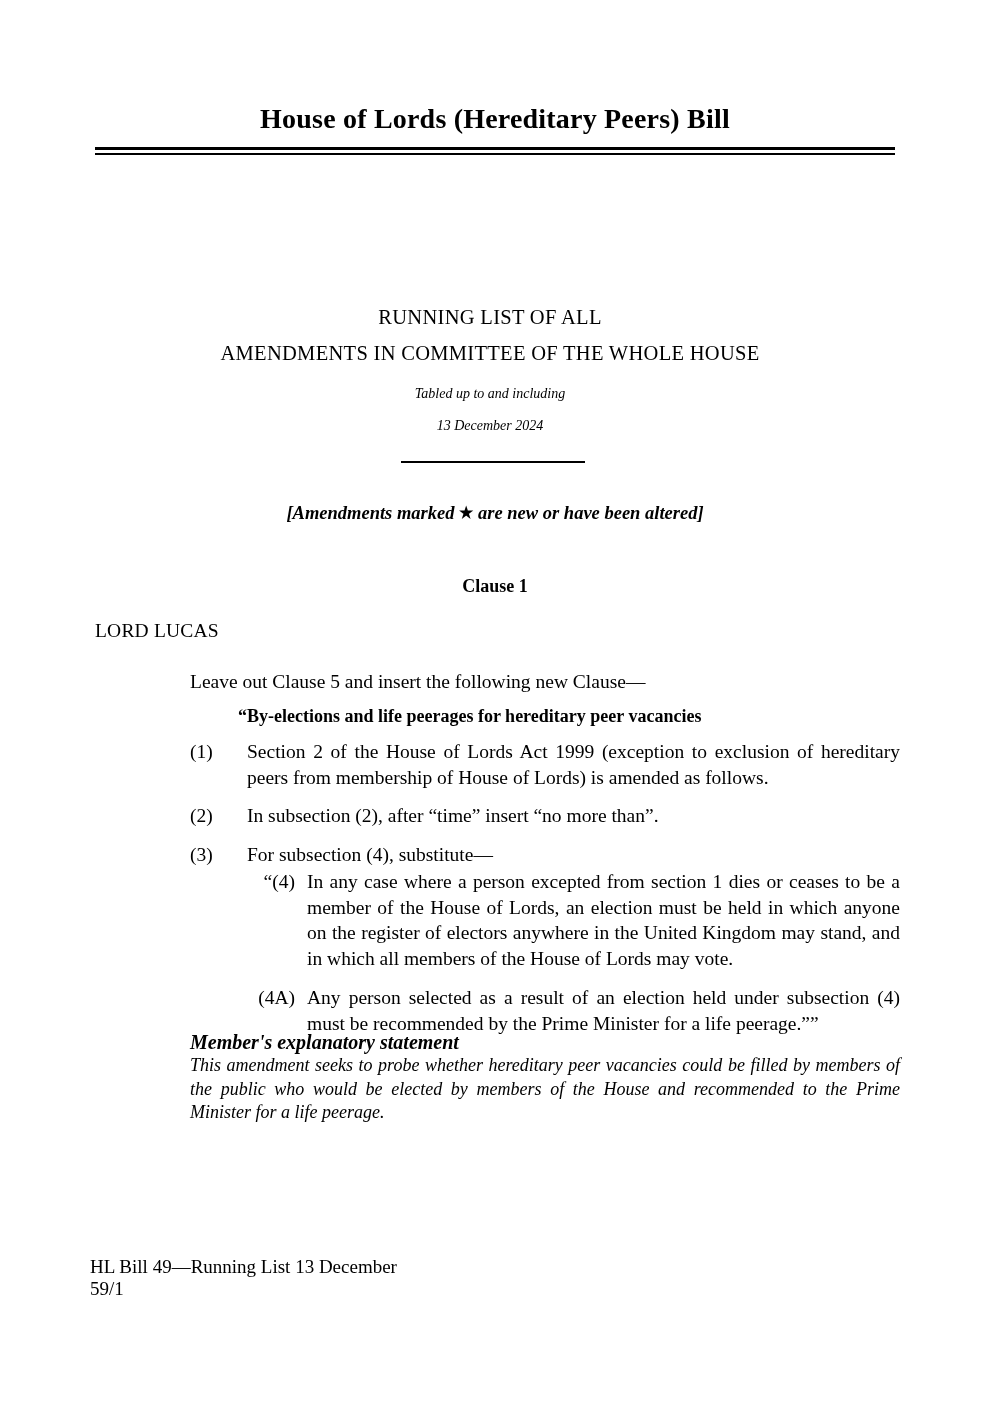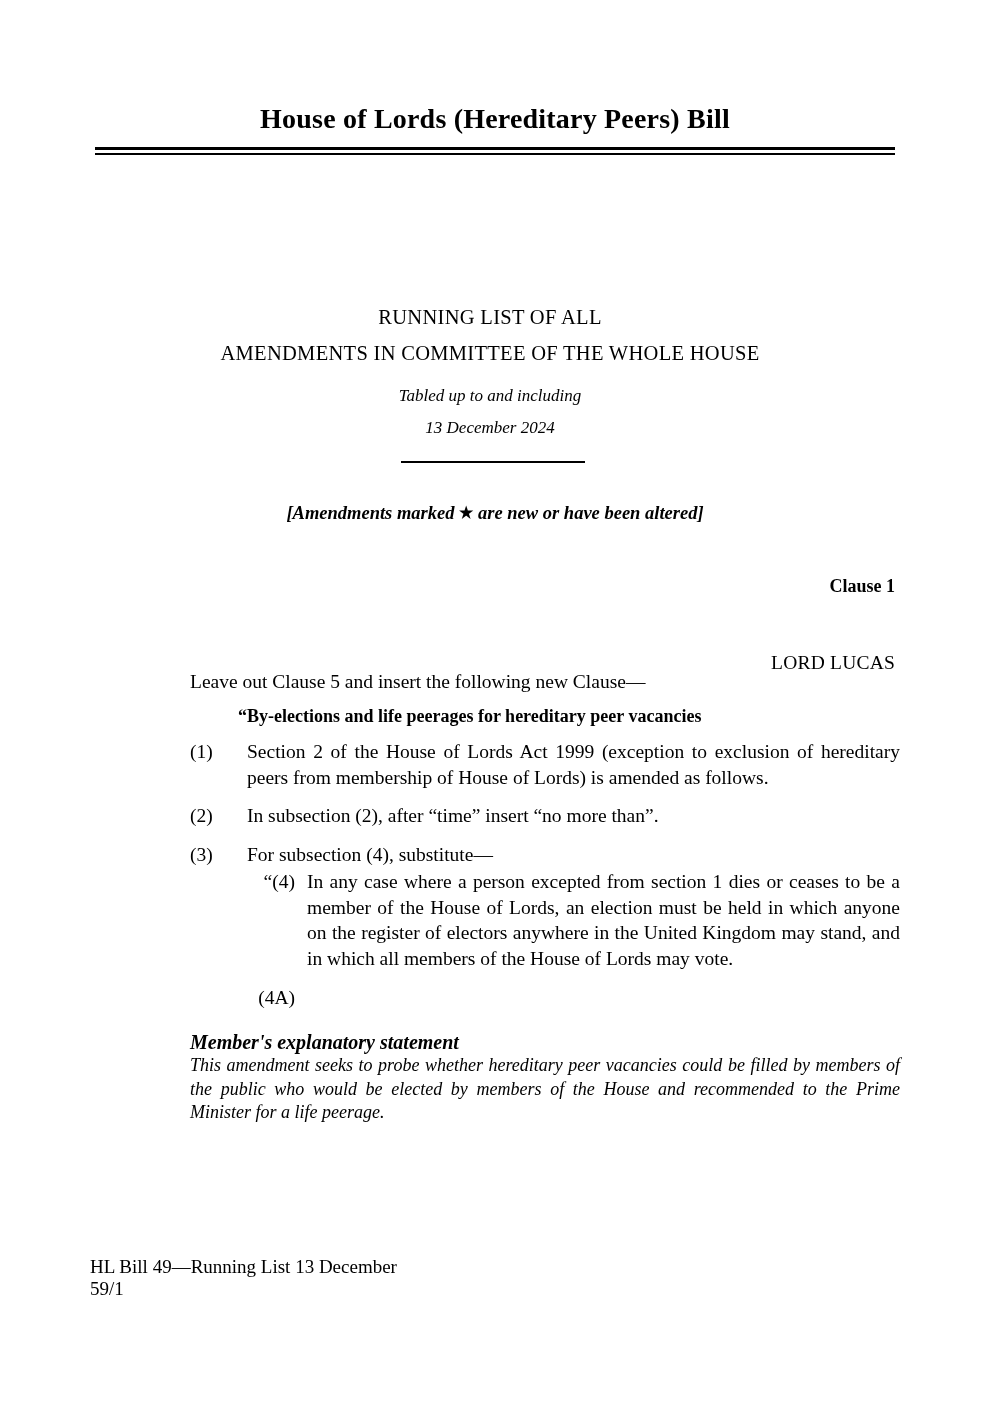--- a/index.html
+++ b/index.html
@@ -68,7 +68,7 @@
     letter-spacing: 0.3px;
   }
   .hb-ital {
-    font-size: 17px;
+    font-size: 14px;
     font-style: italic;
   }
 

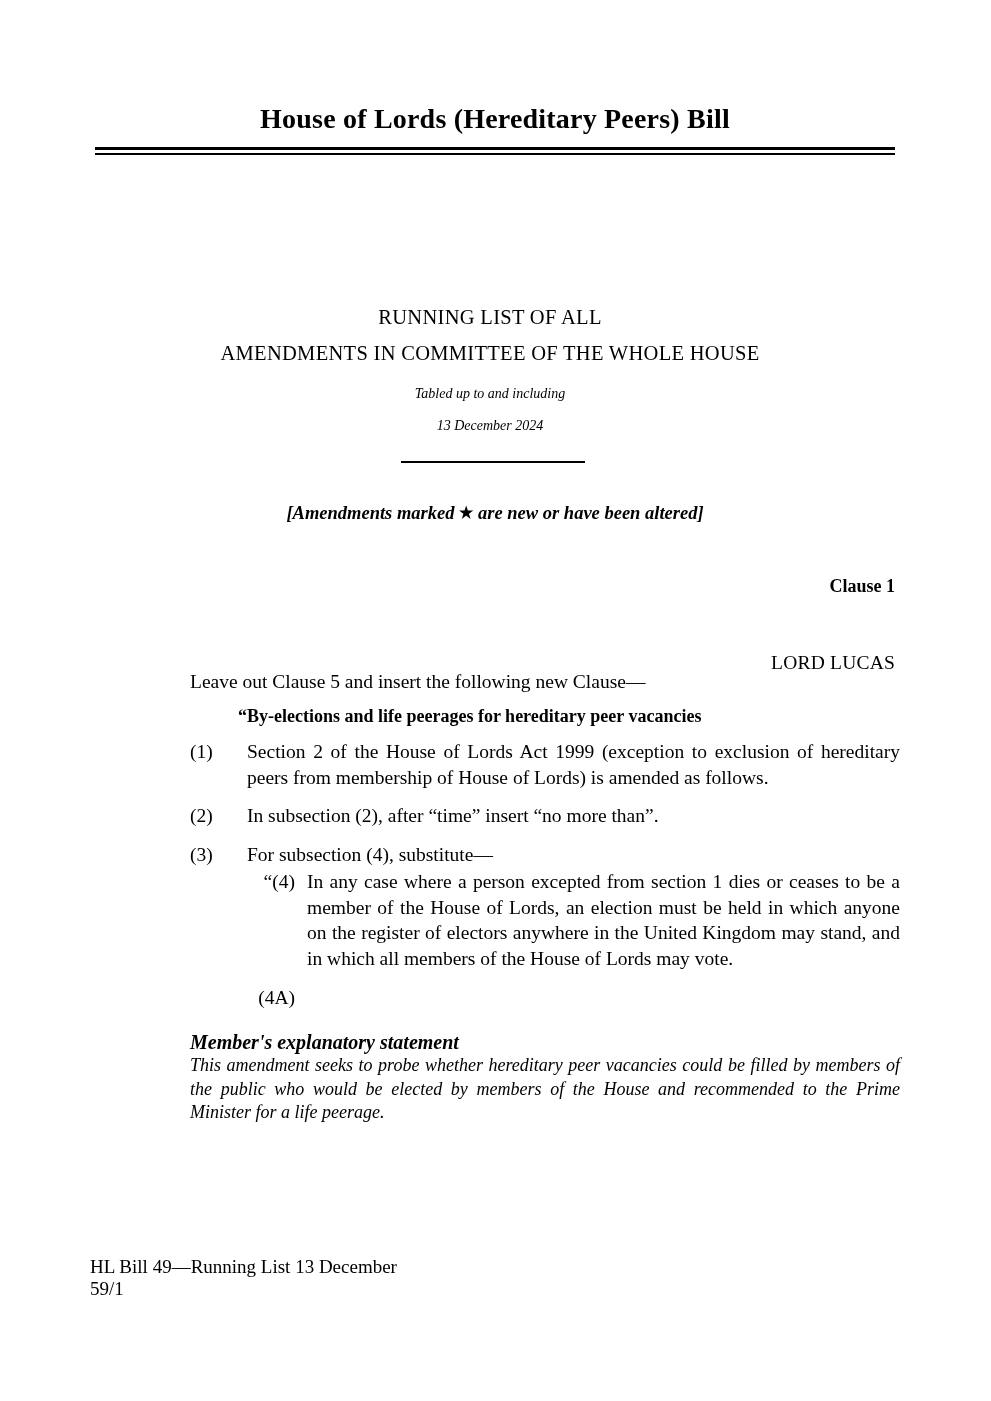--- a/index.html
+++ b/index.html
@@ -107,7 +107,7 @@
     left: 95px;
     top: 576px;
     width: 800px;
-    text-align: right;
+    text-align: center;
     font-size: 18px;
     font-weight: bold;
   }

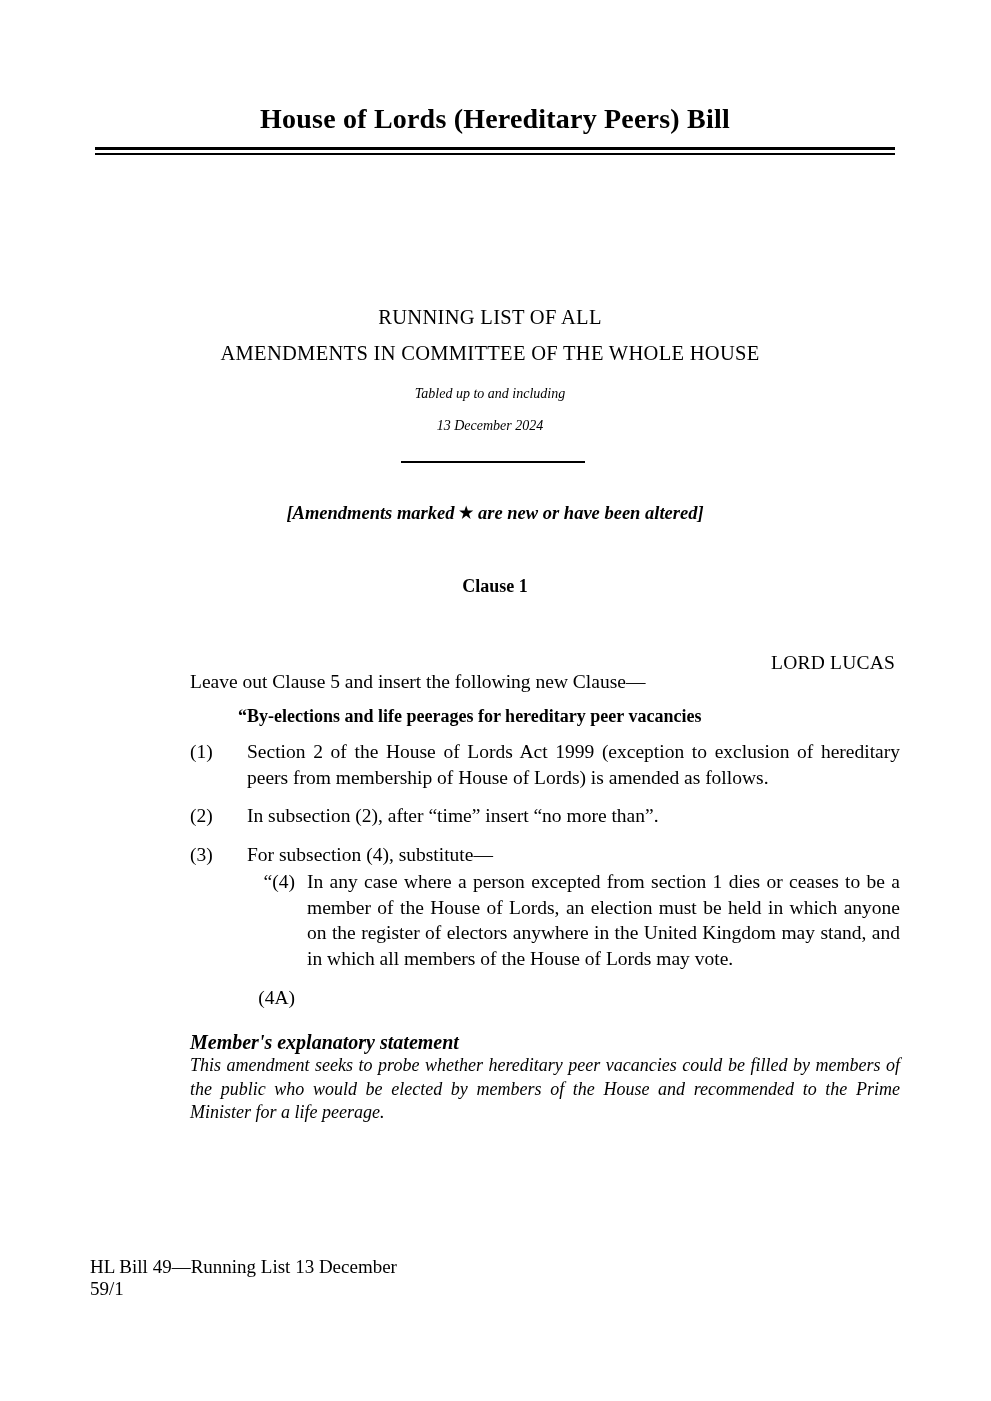--- a/index.html
+++ b/index.html
@@ -116,10 +116,9 @@
     left: 95px;
     top: 620px;
     width: 800px;
-    text-align: right;
+    text-align: left;
     font-size: 19.5px;
     letter-spacing: 0.2px;
-    margin-top: 32px;
   }
 
   

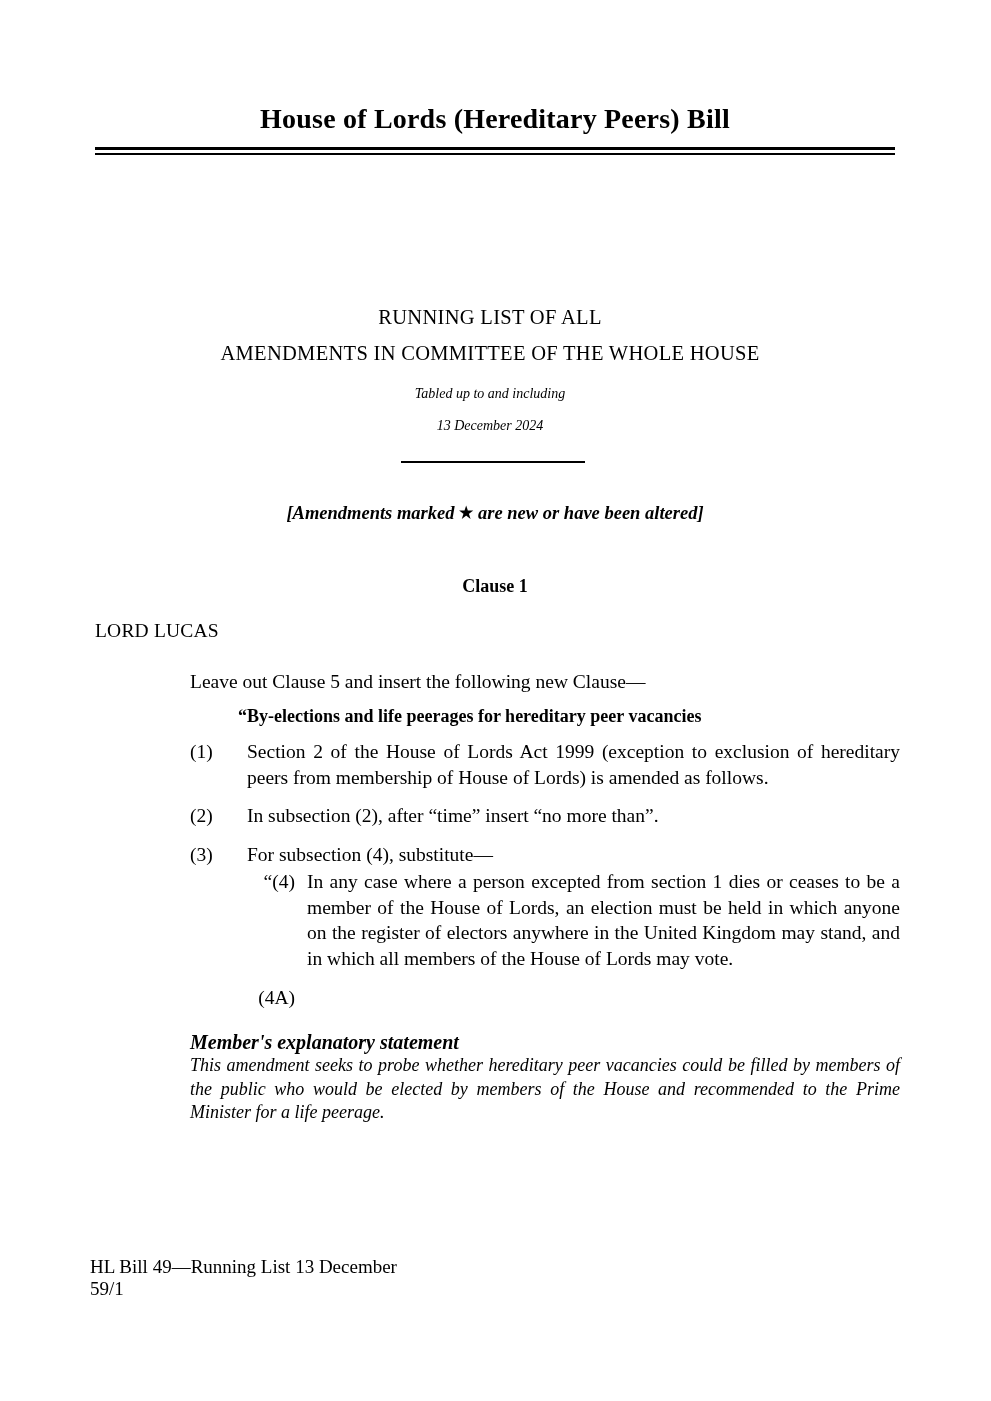--- a/index.html
+++ b/index.html
@@ -273,6 +273,7 @@
     </div>
     <div class="subpara">
       <span class="num">(4A)</span>
+      <span>Any person selected as a result of an election held under subsection (4) must be recommended by the Prime Minister for a life peerage.””</span>
     </div>
   </div>
 

